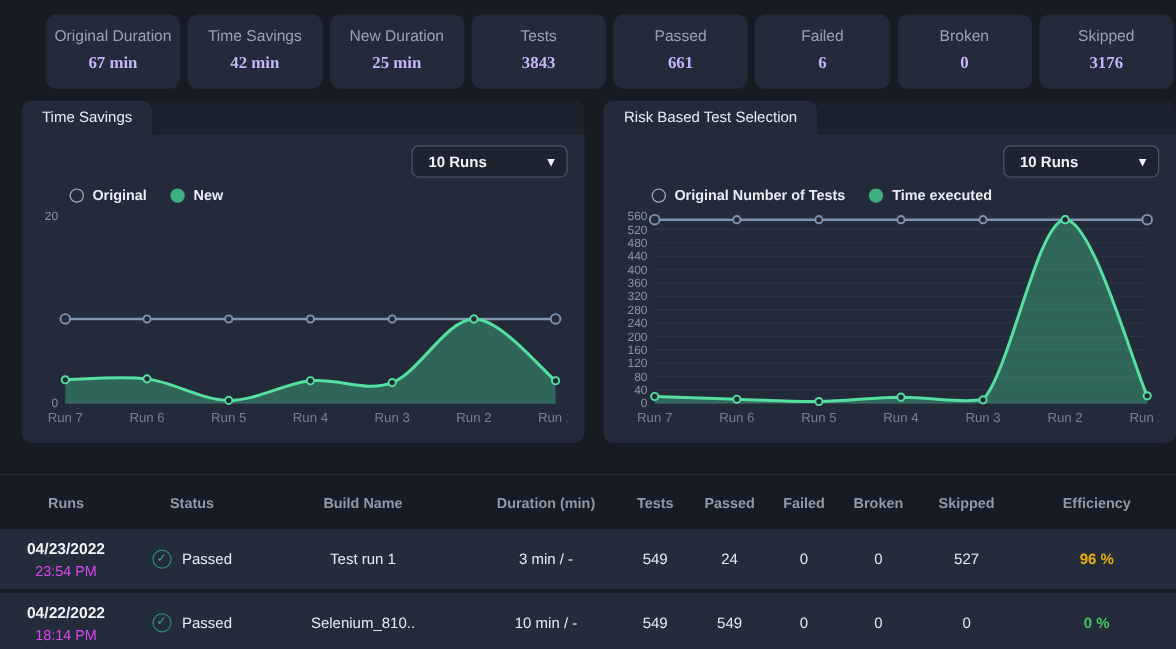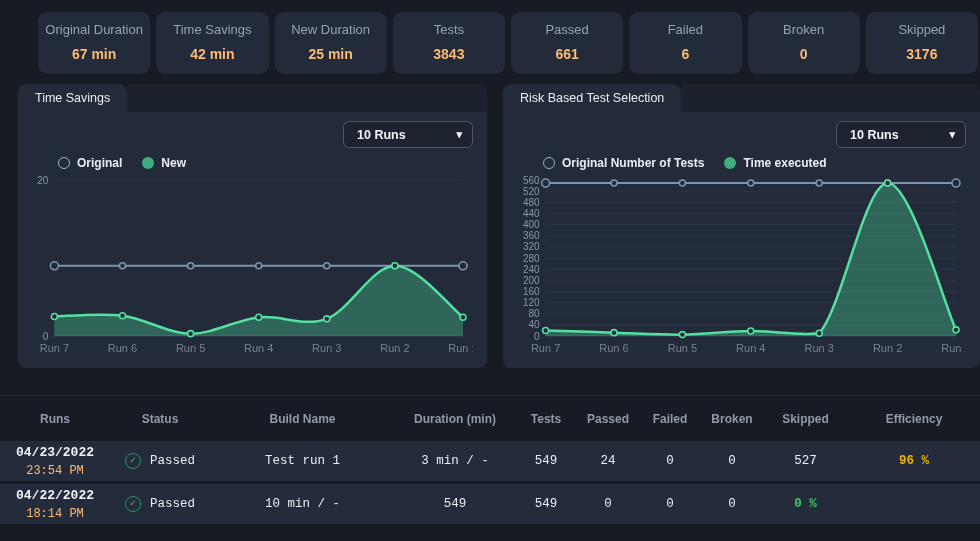--- a/index.html
+++ b/index.html
@@ -16,7 +16,7 @@
     padding:10px 6px 12px; text-align:center; min-width:0;
   }
   .stat-label { color:#98a2b3; font-size:13px; white-space:nowrap; }
-  .stat-value { color:#fdba74; font-size:14px; font-weight:bold; margin-top:9px; }
+  .stat-value { color:#c4b5fd; font-size:14px; font-weight:bold; margin-top:9px;font-family:Liberation Serif, serif; }
   
   .charts-row { display:flex; margin-left:18px; }
   .panel { display:flex; flex-direction:column; }

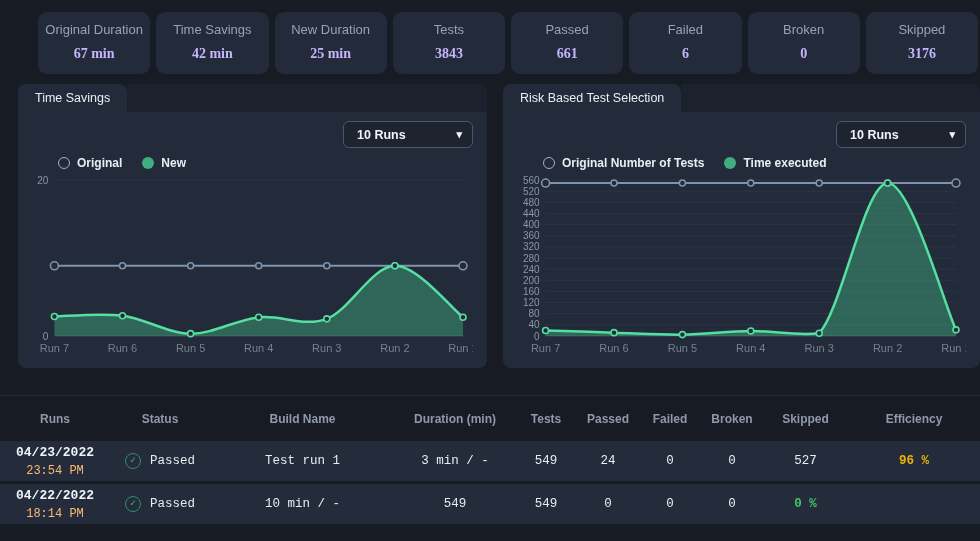--- a/index.html
+++ b/index.html
@@ -56,7 +56,7 @@
   .t-head > div {
     text-align:center; font-size:12px; font-weight:bold; color:#8f99aa;
   }
-  .t-row { height:40px; background:#242c3b; margin-bottom:3px;font-family:Liberation Mono, monospace; }
+  .t-row { height:50px; background:#242c3b; margin-bottom:3px; }
   .t-row > div { text-align:center; font-size:12.5px; color:#e8ecf2; }
   .cell-date .d1 { font-weight:bold; color:#f0f3f8; font-size:13px; }
   .cell-date .d2 { color:#fdba74; font-size:12px; margin-top:4px; }

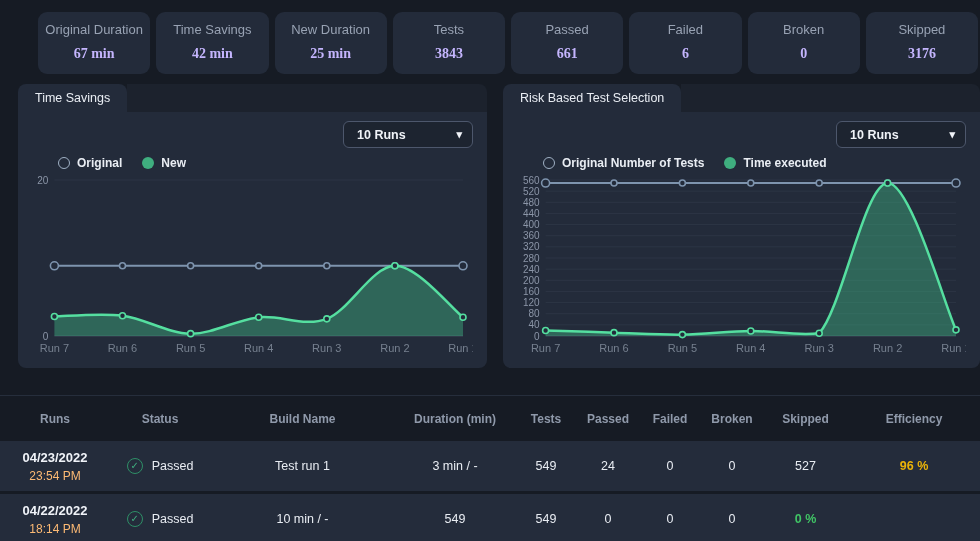--- a/index.html
+++ b/index.html
@@ -59,7 +59,7 @@
   .t-row { height:50px; background:#242c3b; margin-bottom:3px; }
   .t-row > div { text-align:center; font-size:12.5px; color:#e8ecf2; }
   .cell-date .d1 { font-weight:bold; color:#f0f3f8; font-size:13px; }
-  .cell-date .d2 { color:#fdba74; font-size:12px; margin-top:4px; }
+  .cell-date .d2 { color:#d946ef; font-size:12px; margin-top:4px; }
   .cell-status { display:flex; align-items:center; justify-content:center; gap:9px; }
   .check-icon {
     width:16px; height:16px; border:1px solid #2e8f67; border-radius:50%;

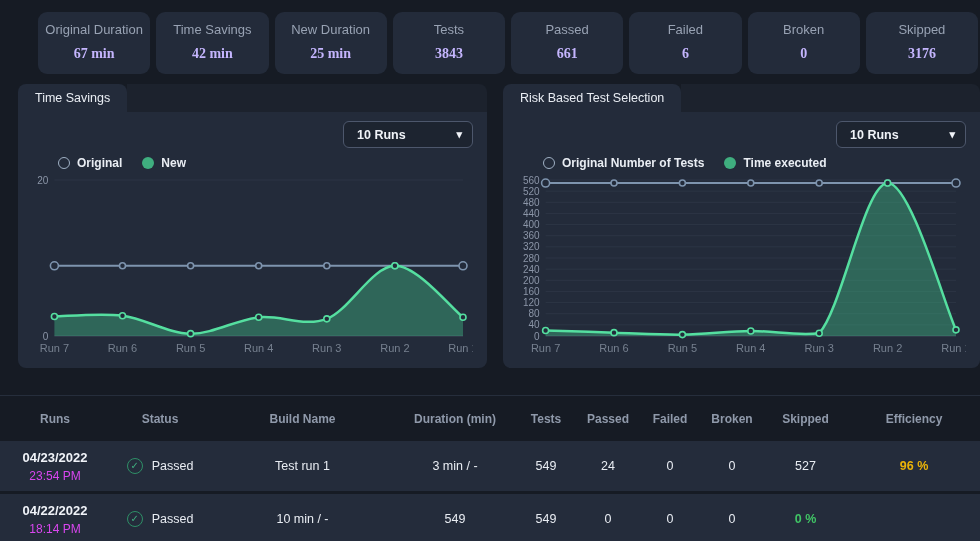--- a/index.html
+++ b/index.html
@@ -286,6 +286,7 @@
       <span class="check-icon">✓</span>
       <span>Passed</span>
     </div>
+    <div>Selenium_810..</div>
     <div>10 min / -</div>
     <div>549</div>
     <div>549</div>

